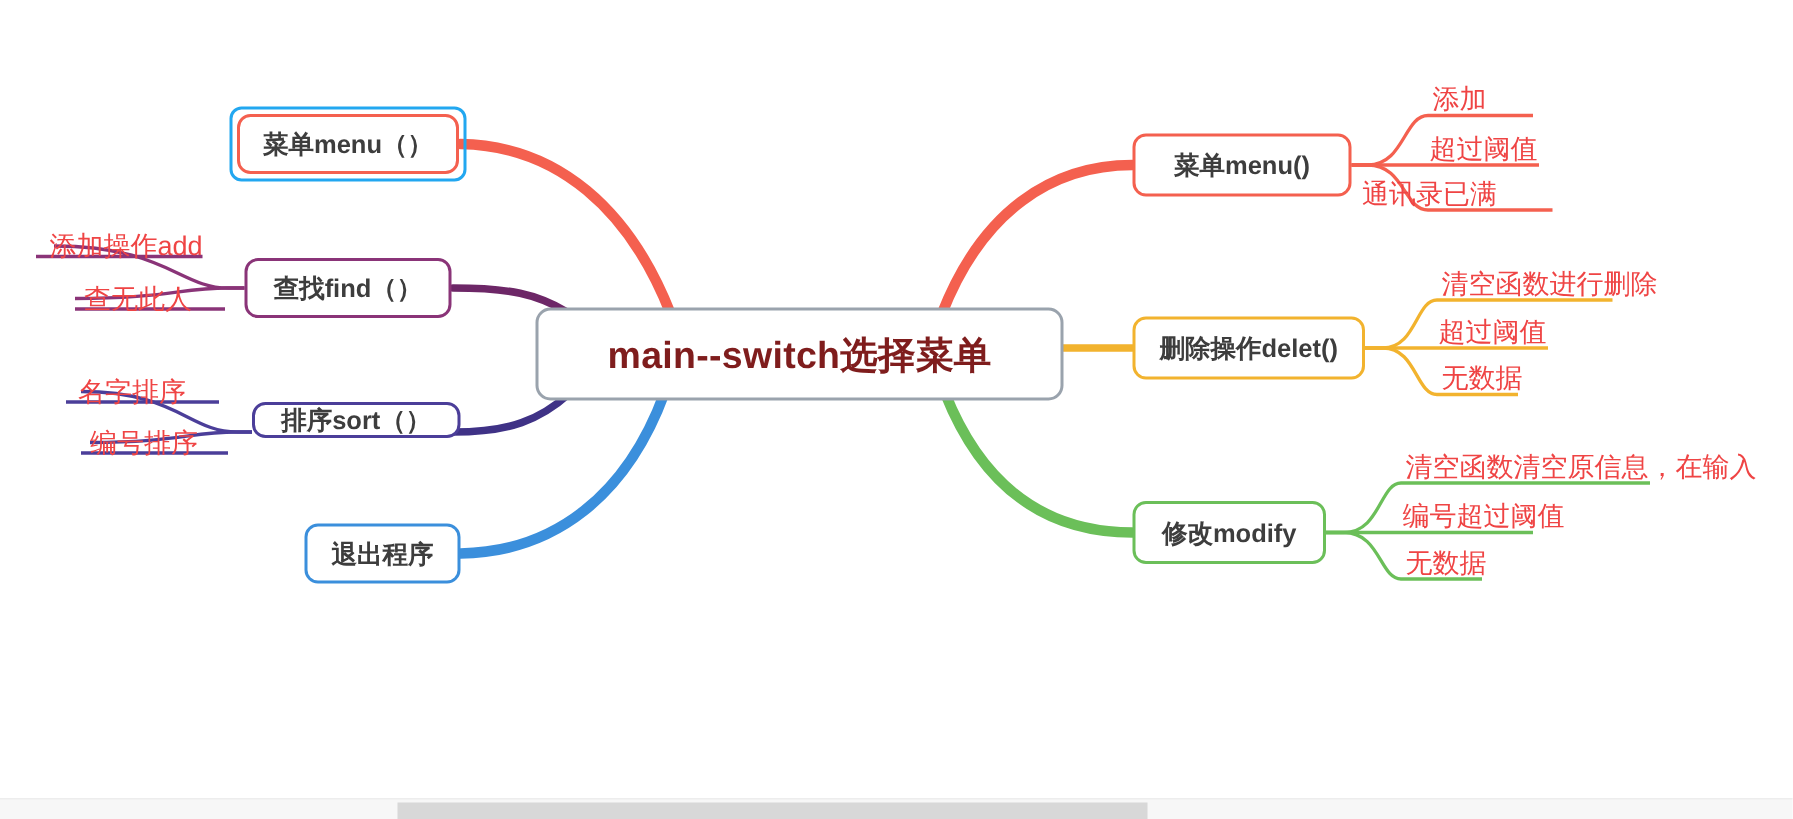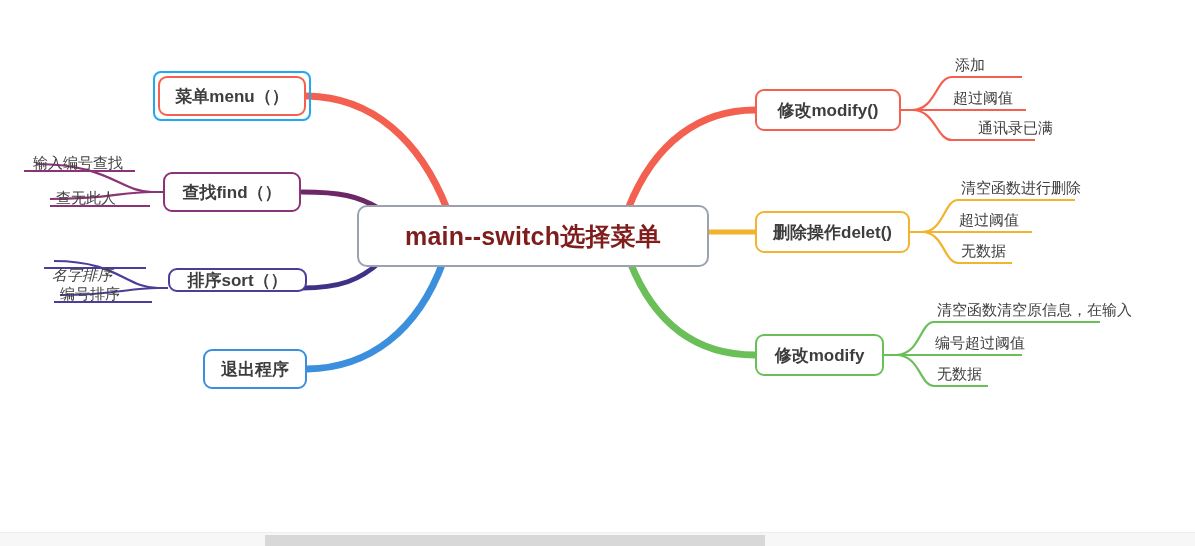--- a/index.html
+++ b/index.html
@@ -26,7 +26,7 @@
     box-sizing:border-box;pointer-events:none;
   }
   .sublabel{
-    position:absolute;font-size:15px;color:#404040;white-space:nowrap;
+    position:absolute;font-size:18px;color:#ef4444;white-space:nowrap;
     line-height:1;
   }
   .scroll-track{

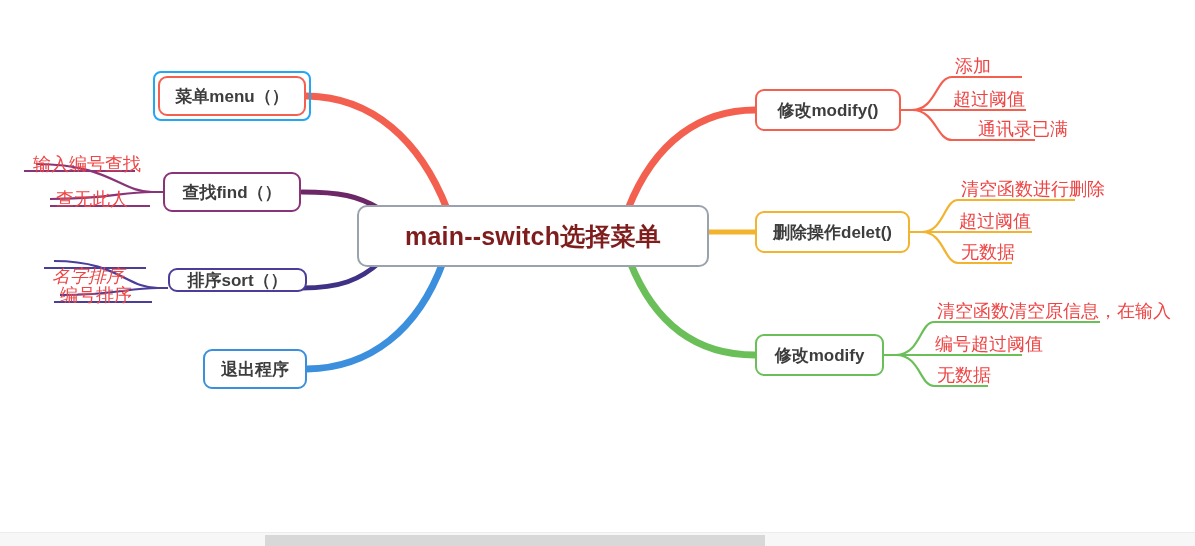--- a/index.html
+++ b/index.html
@@ -119,7 +119,7 @@
   <div class="sublabel" style="left:60px;top:286px;">编号排序</div>
 
   <div class="node node-main" style="left:755px;top:89px;width:146px;height:42px;border-color:#f4604f;">
-    <span>修改modify()</span>
+    <span>菜单menu()</span>
   </div>
 
   <div class="node node-main" style="left:755px;top:334px;width:129px;height:42px;border-color:#6bbf59;">

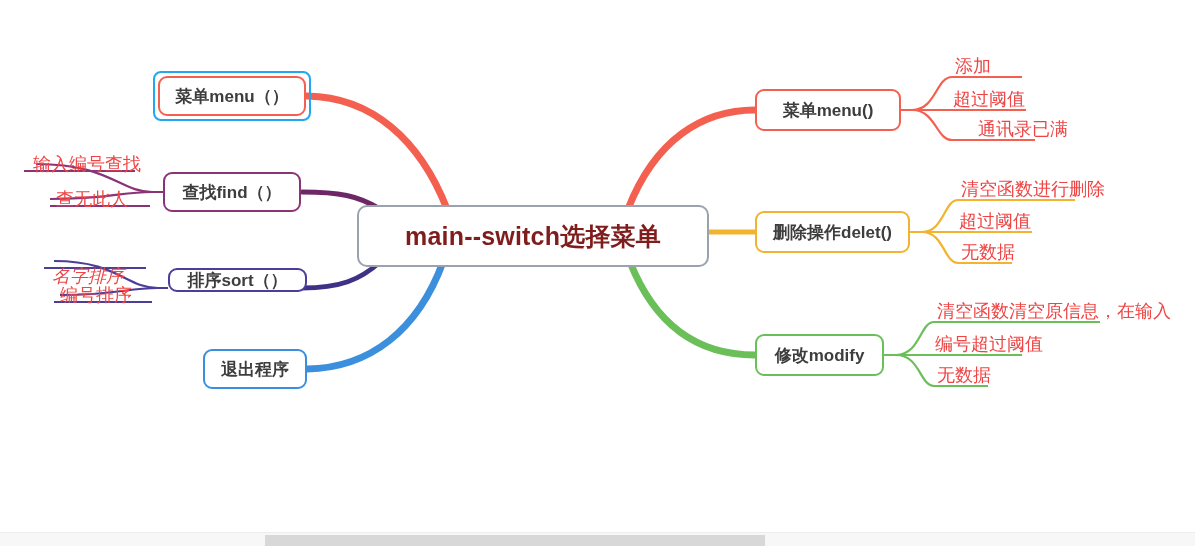--- a/index.html
+++ b/index.html
@@ -132,7 +132,7 @@
 
   <div class="sublabel" style="left:955px;top:57px;">添加</div>
   <div class="sublabel" style="left:953px;top:90px;">超过阈值</div>
-  <div class="sublabel" style="left:978px;top:120px;">通讯录已满</div>
+  <div class="sublabel" style="left:908px;top:120px;">通讯录已满</div>
 
   <div class="sublabel" style="left:961px;top:180px;">清空函数进行删除</div>
   <div class="sublabel" style="left:959px;top:212px;">超过阈值</div>

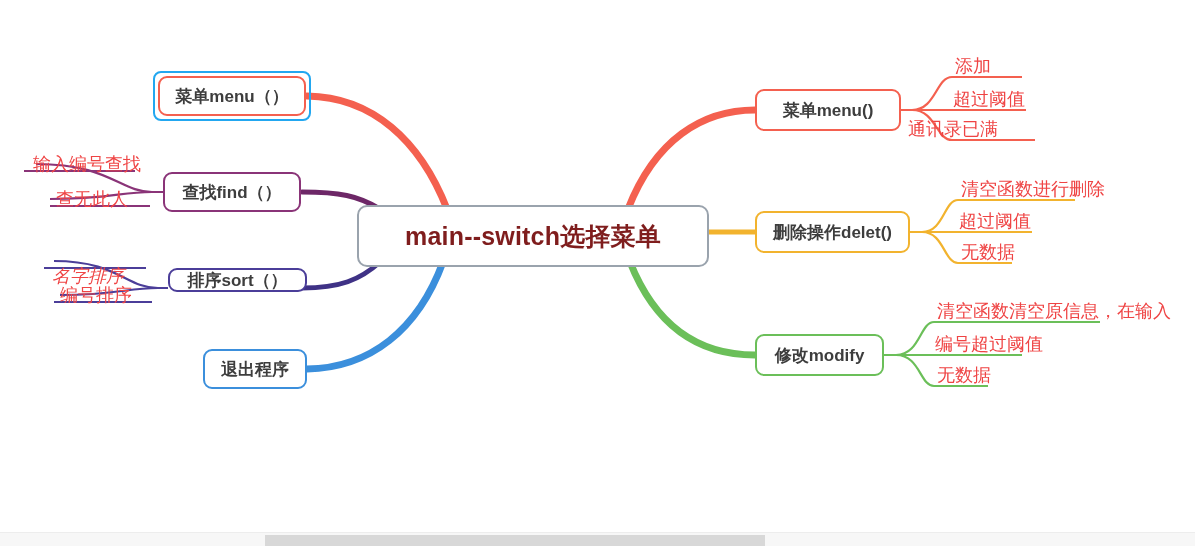--- a/index.html
+++ b/index.html
@@ -112,7 +112,7 @@
     <span>退出程序</span>
   </div>
 
-  <div class="sublabel" style="left:33px;top:155px;">输入编号查找</div>
+  <div class="sublabel" style="left:33px;top:155px;">添加操作add</div>
   <div class="sublabel" style="left:56px;top:190px;text-align:center;">查无此人</div>
 
   <div class="sublabel" style="left:52px;top:267px;font-style:italic;">名字排序</div>

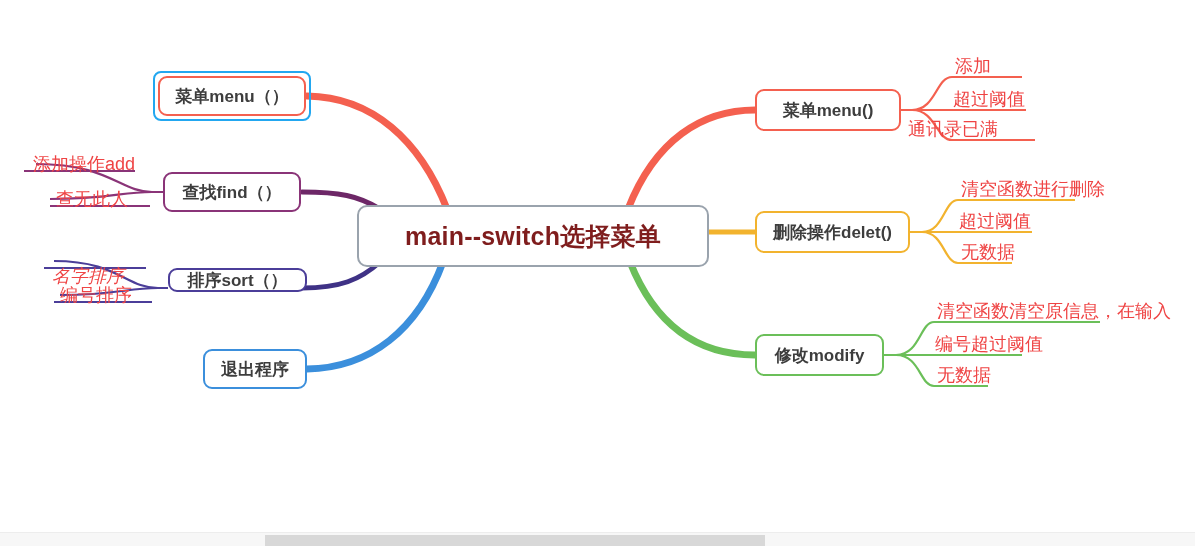--- a/index.html
+++ b/index.html
@@ -115,7 +115,7 @@
   <div class="sublabel" style="left:33px;top:155px;">添加操作add</div>
   <div class="sublabel" style="left:56px;top:190px;text-align:center;">查无此人</div>
 
-  <div class="sublabel" style="left:52px;top:267px;font-style:italic;">名字排序</div>
+  <div class="sublabel" style="left:52px;top:252px;">名字排序</div>
   <div class="sublabel" style="left:60px;top:286px;">编号排序</div>
 
   <div class="node node-main" style="left:755px;top:89px;width:146px;height:42px;border-color:#f4604f;">

